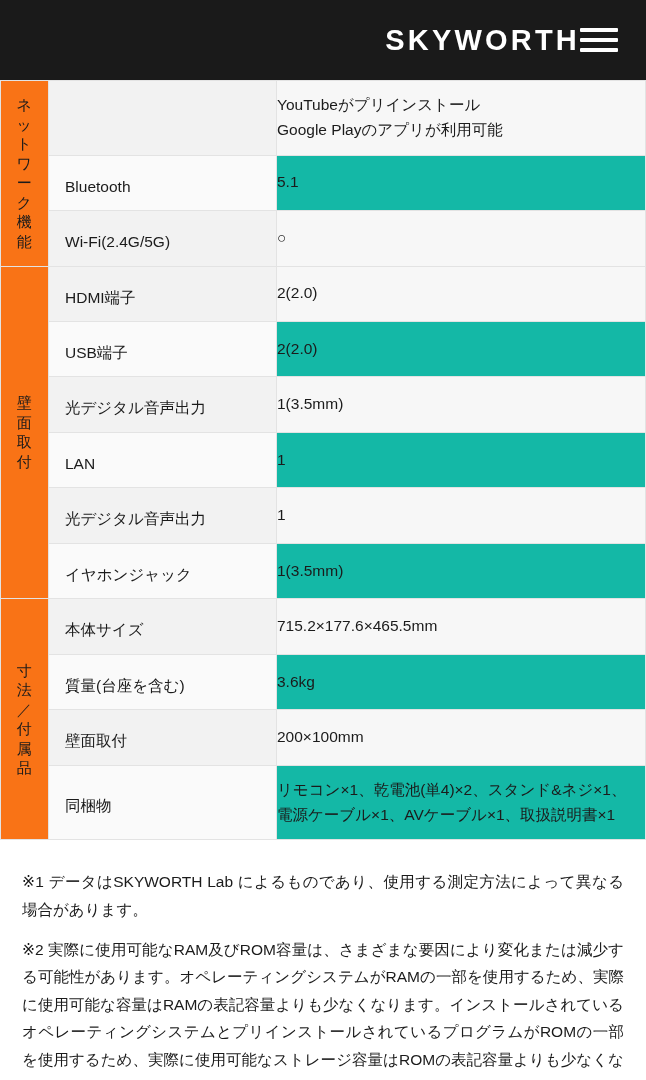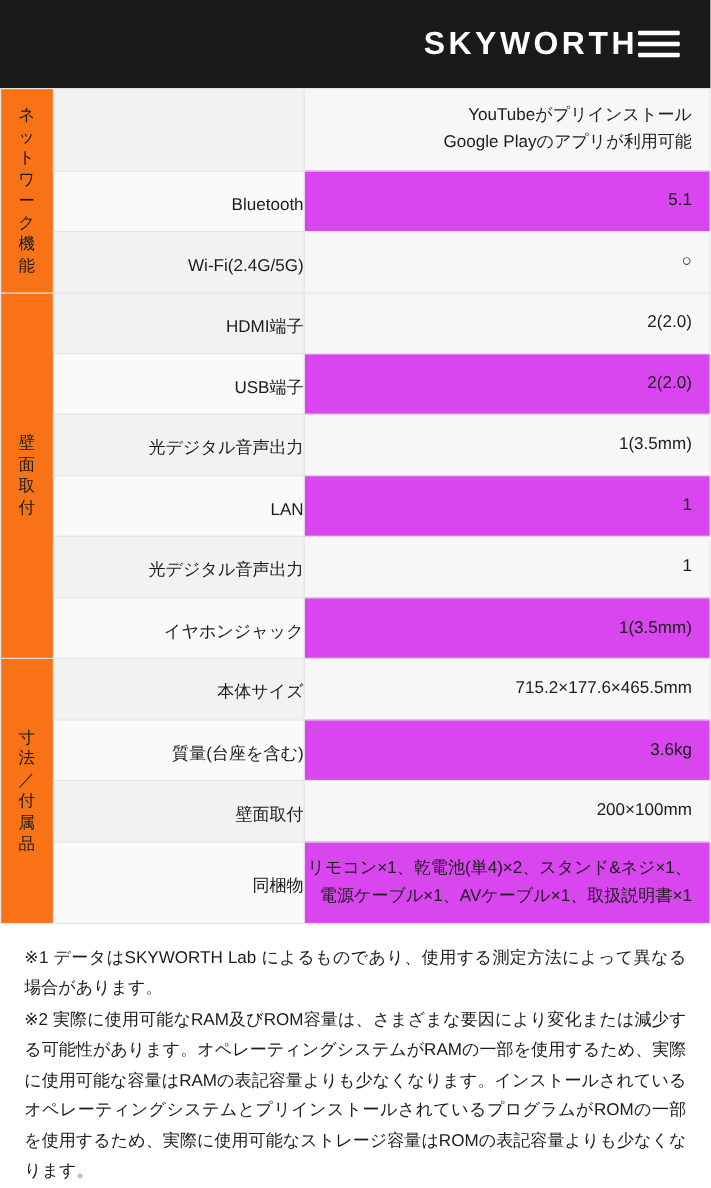--- a/index.html
+++ b/index.html
@@ -60,7 +60,6 @@
   .spec-table td {
     border: 1px solid #e3e3e3;
     vertical-align: middle;
-    text-align: right;
   }
   td.cat {
     width: 48px;

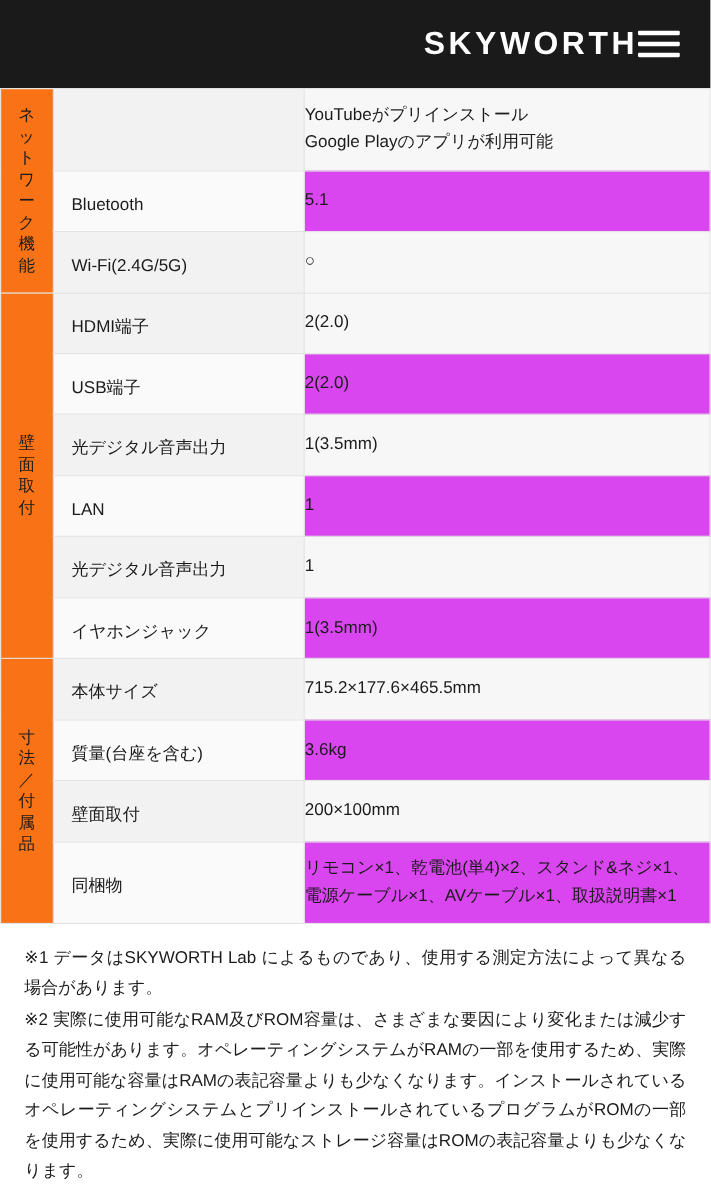--- a/index.html
+++ b/index.html
@@ -90,7 +90,7 @@
     line-height: 1.6;
   }
   .row-white td.name { background: #fafafa; }
-  .row-white td.val { background: #d946ef; }
+  .row-white td.val { background: #14b8a6; }
 
   
   .notes {

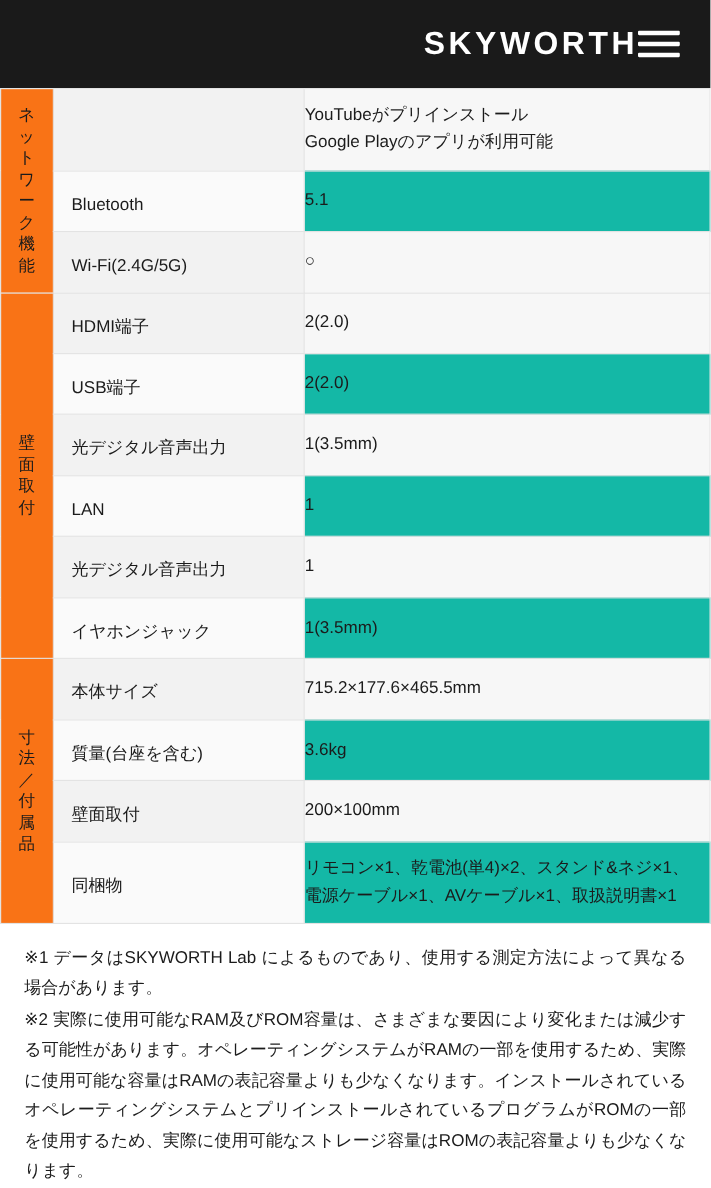--- a/index.html
+++ b/index.html
@@ -100,7 +100,7 @@
     color: #1b1b1b;
   }
   .notes p {
-    margin: 1px 0 1px 0;
+    margin: 12px 0 1px 0;
     text-align: justify;
   }
   .notes sup {

